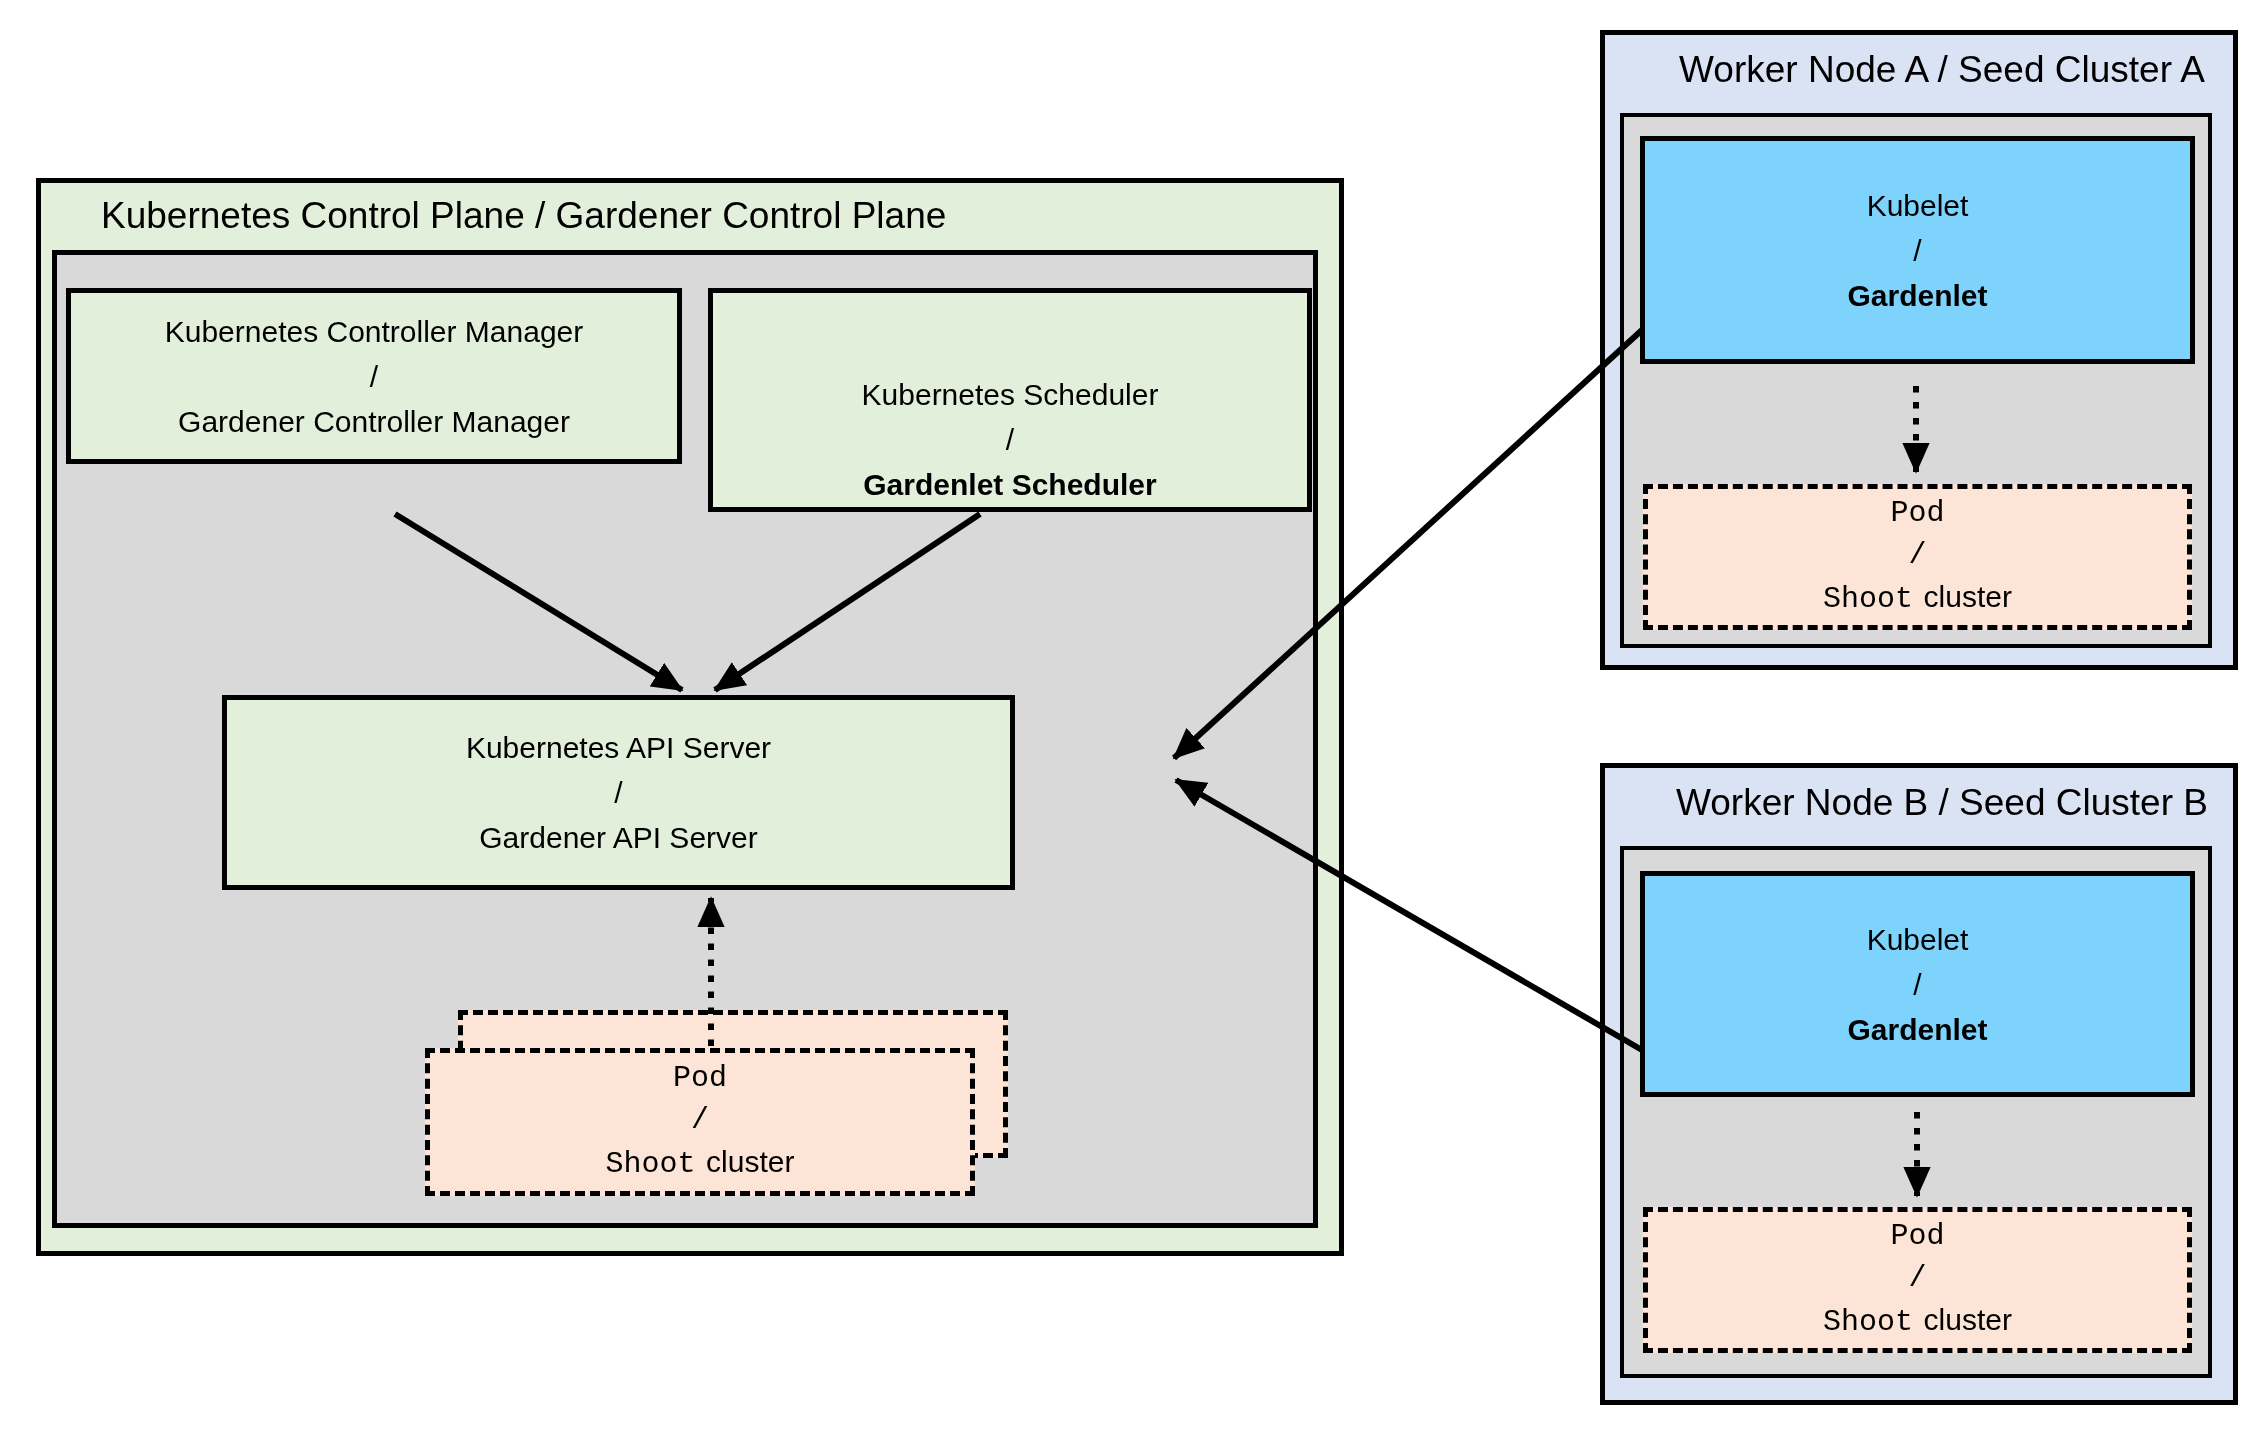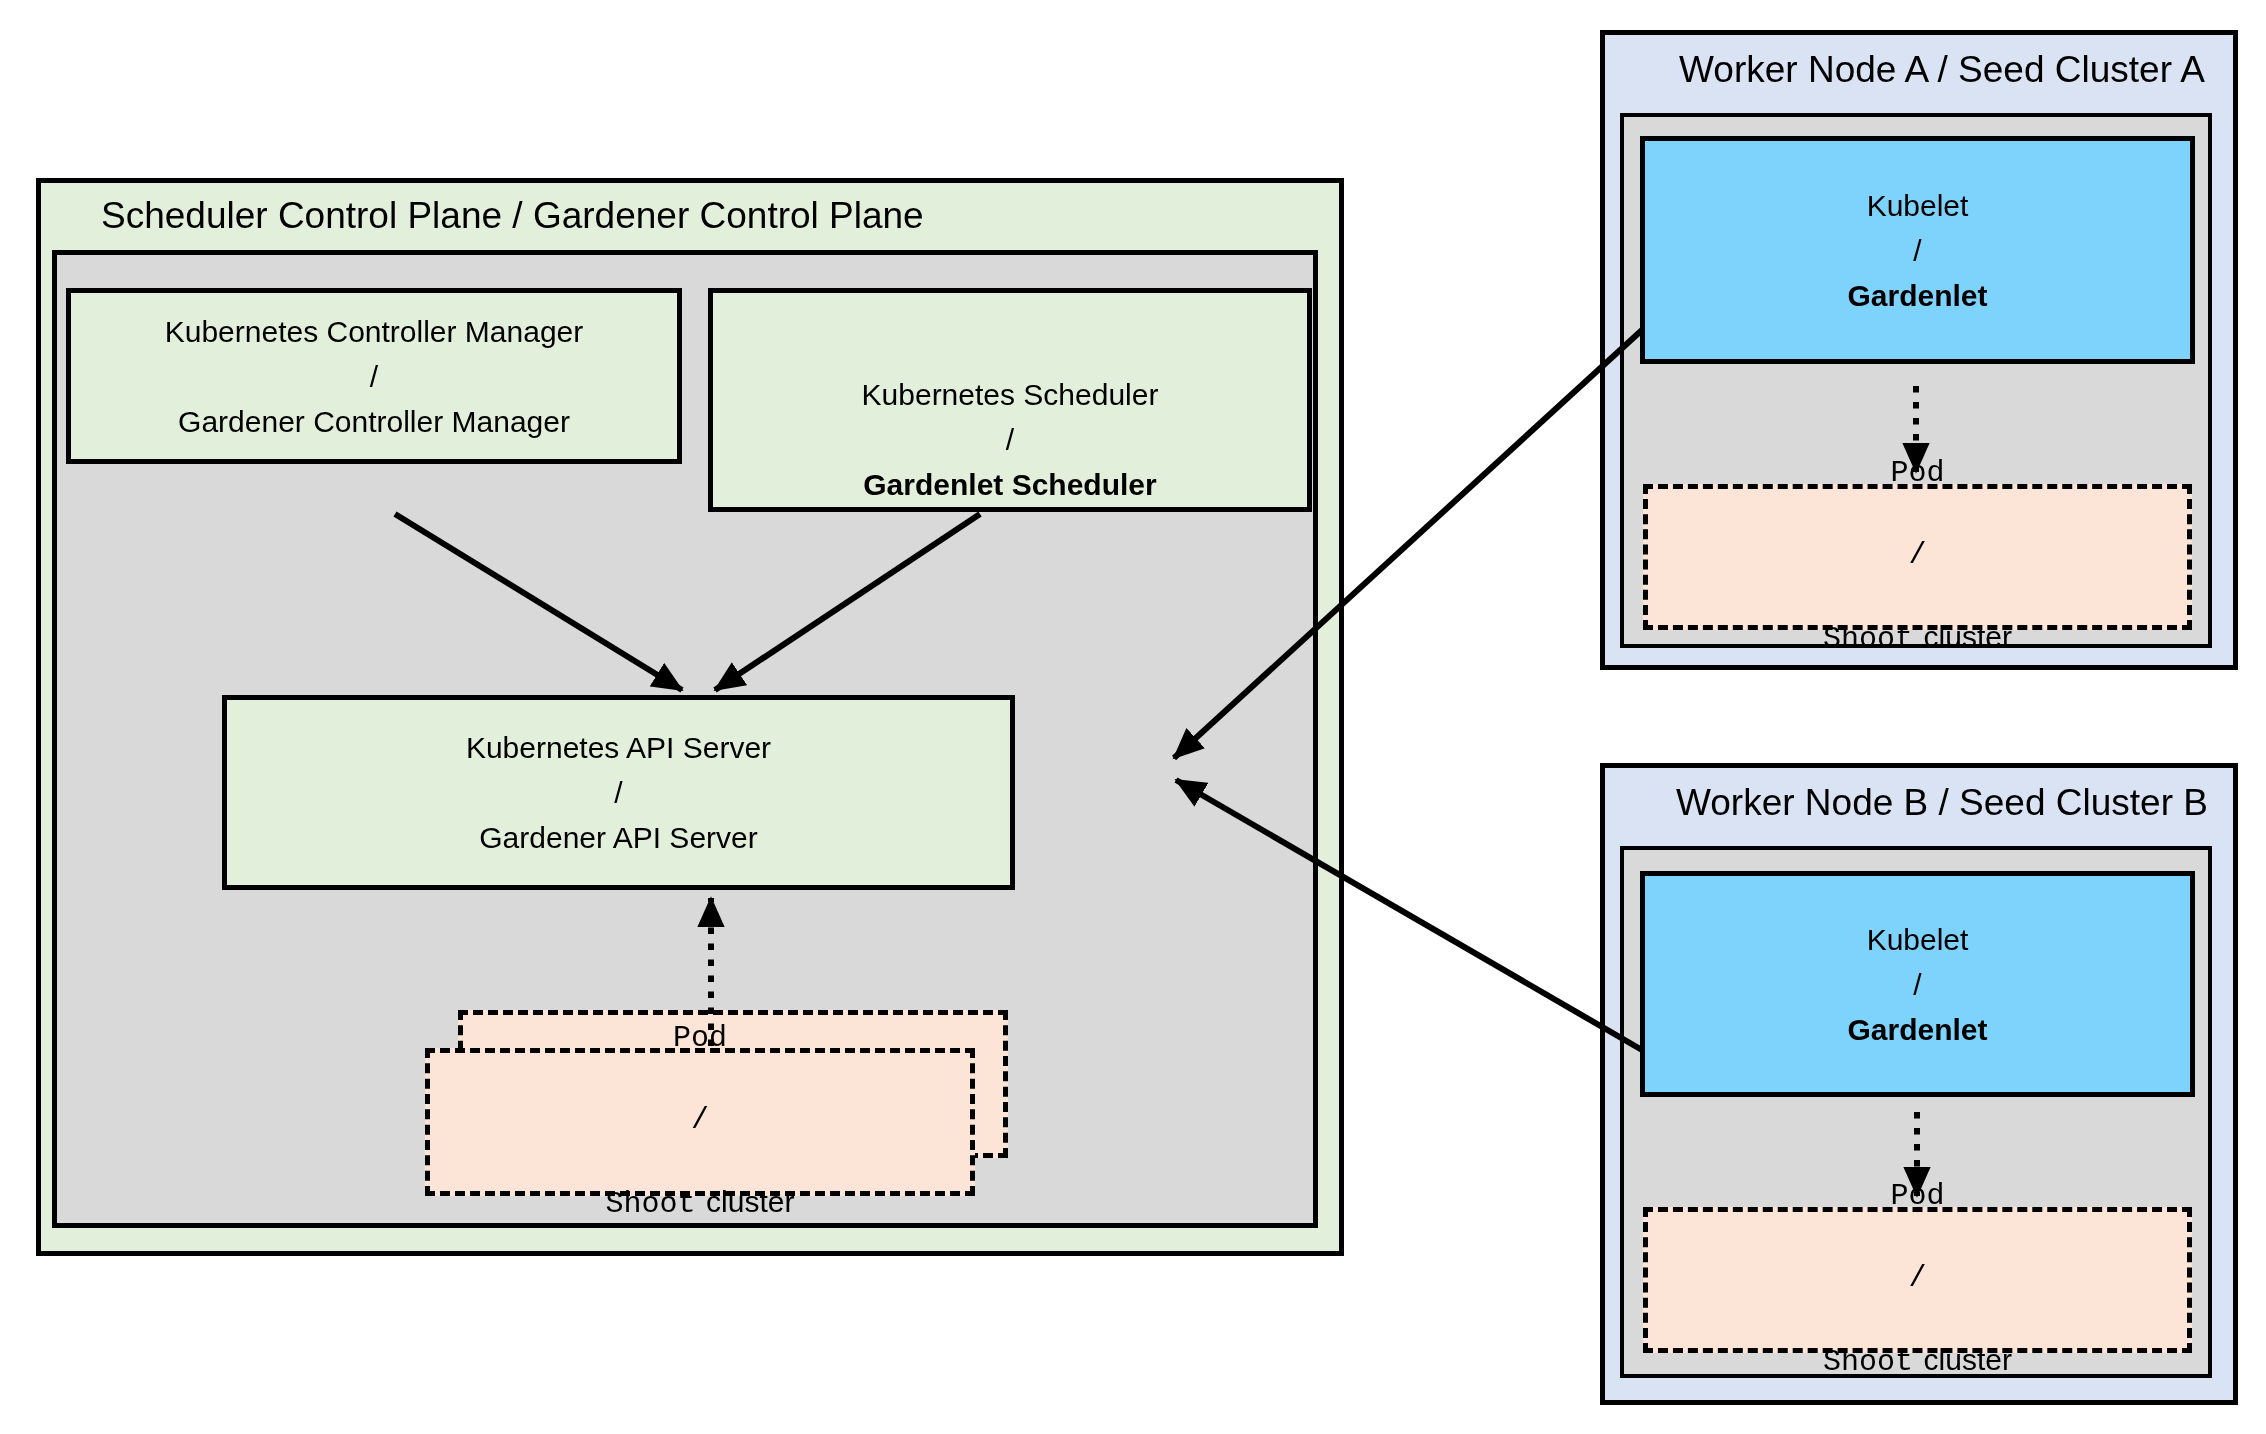--- a/index.html
+++ b/index.html
@@ -32,7 +32,7 @@
 <div id="canvas">
 
   <div class="box fill-green" style="left:36px;top:178px;width:1308px;height:1078px;">
-    <div class="group-title" style="left:14px;top:12px;">Scheduler Control Plane / Gardener Control Plane</div>
+    <div class="group-title" style="left:14px;top:12px;">Kubernetes Control Plane / Gardener Control Plane</div>
   </div>
 
   <div class="box fill-gray" style="left:52px;top:250px;width:1266px;height:978px;"></div>

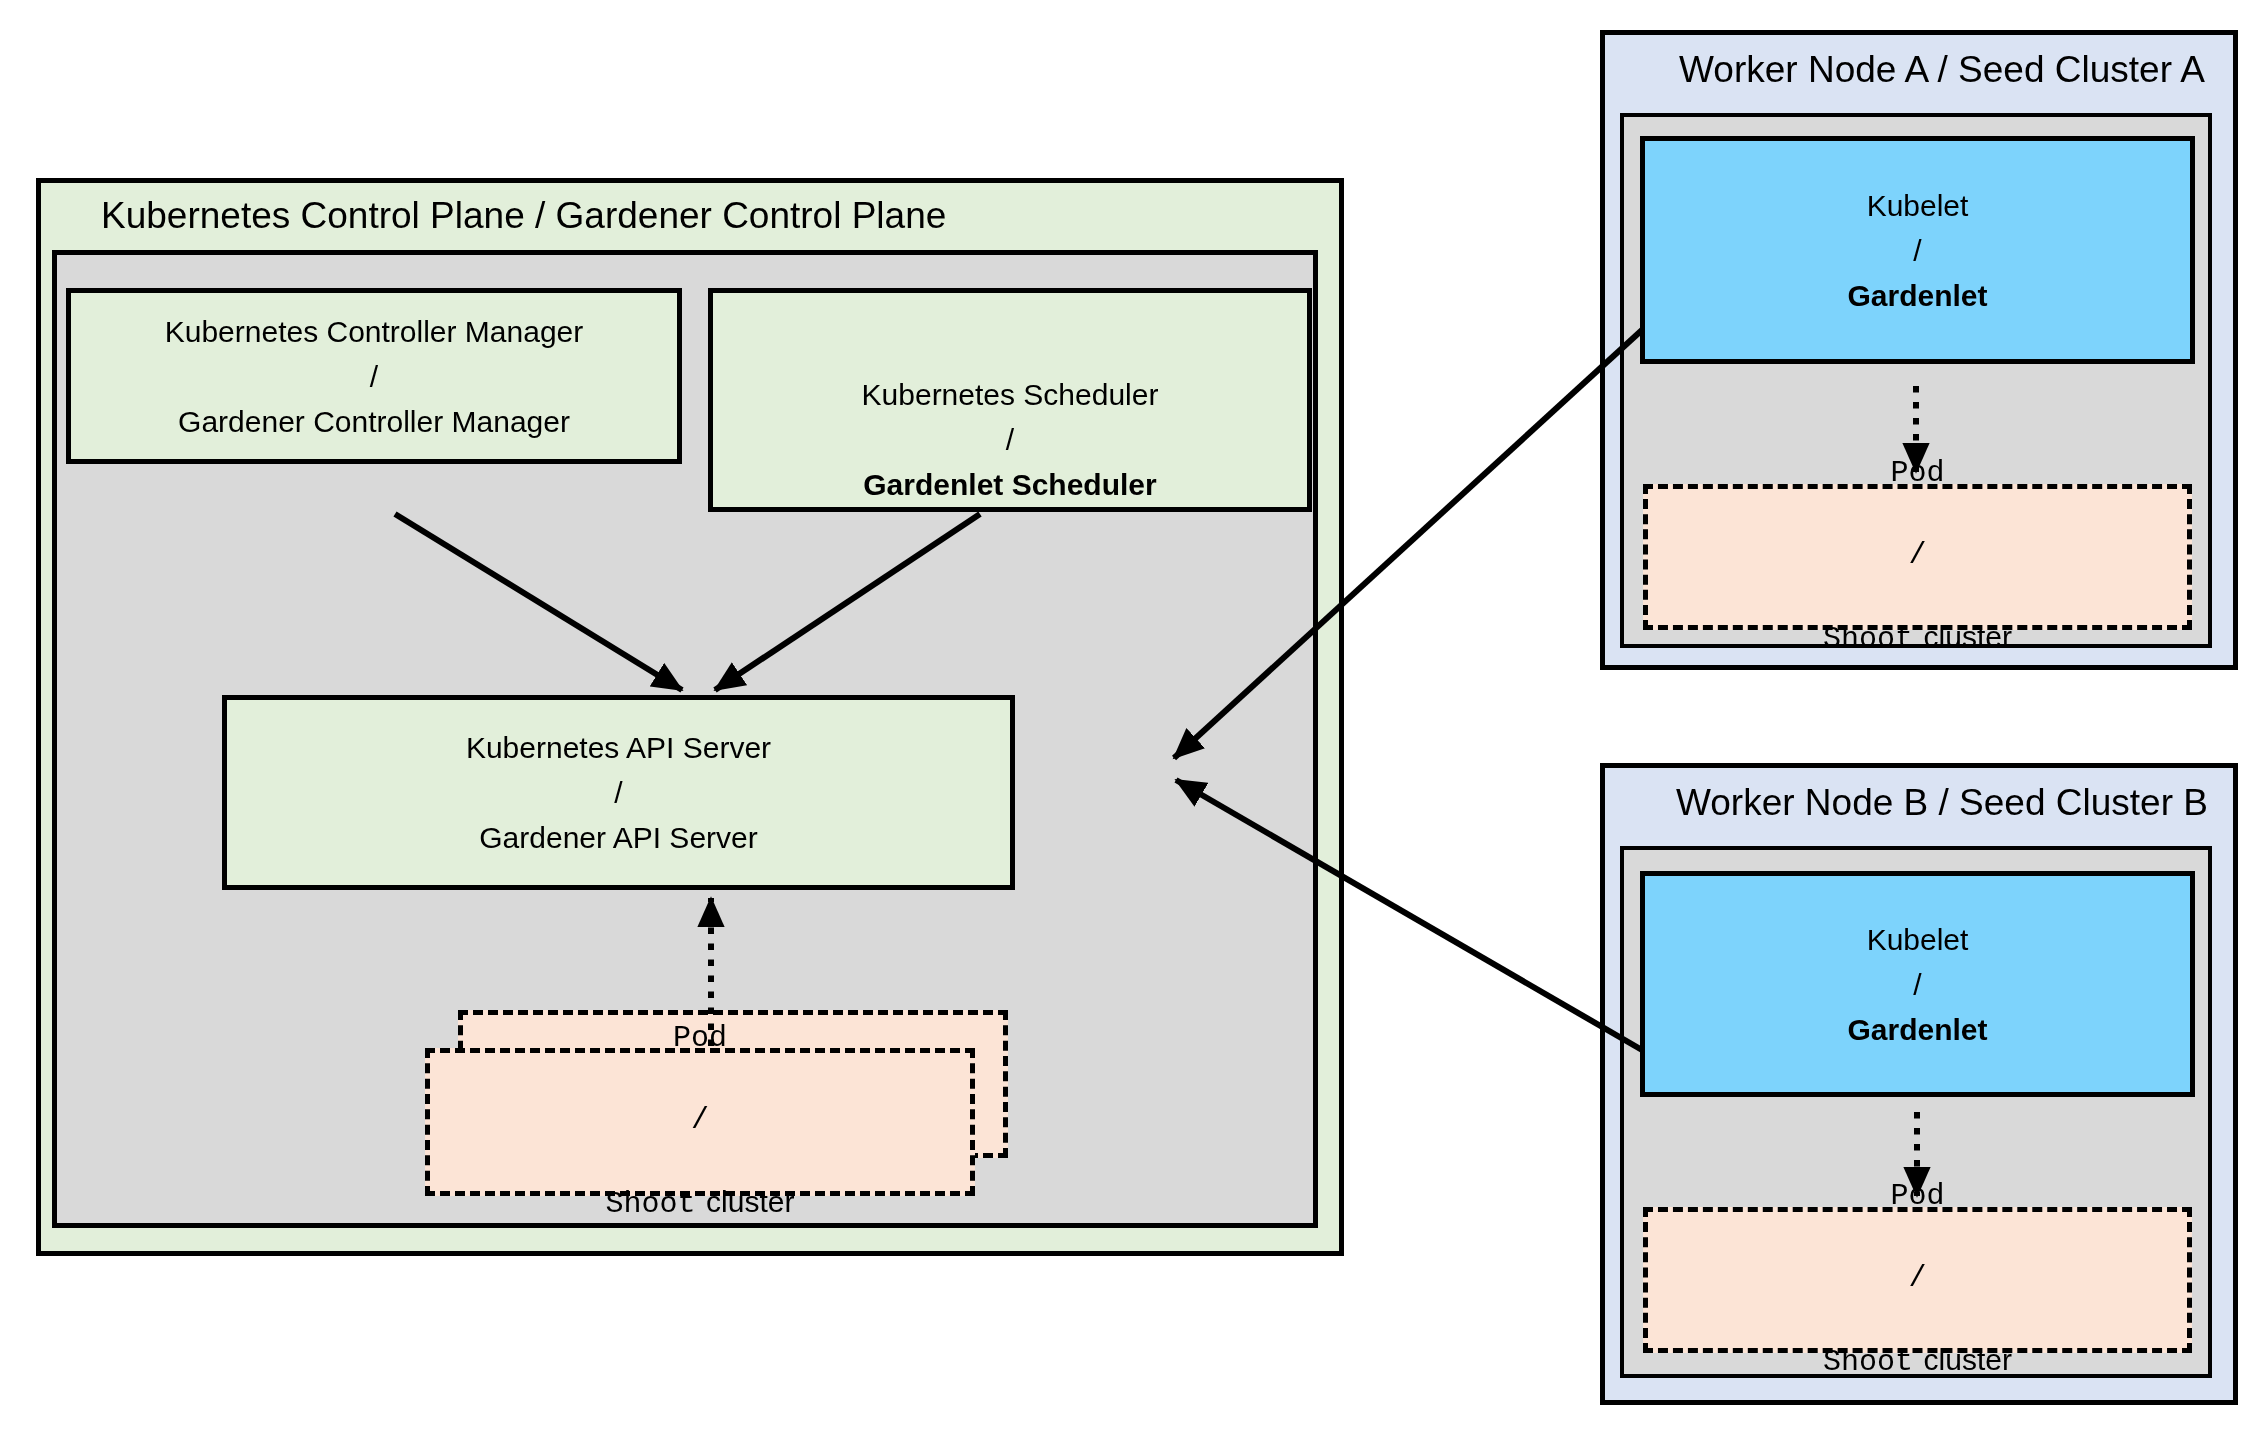--- a/index.html
+++ b/index.html
@@ -20,7 +20,7 @@
   .mono{font-family:"Liberation Mono","DejaVu Sans Mono",monospace;}
   .podlabel{display:flex;flex-direction:column;align-items:center;justify-content:center;
     text-align:center;font-size:30px;line-height:1.38;
-    font-family:"Liberation Mono","DejaVu Sans Mono",monospace;gap:40px;}
+    font-family:"Liberation Mono","DejaVu Sans Mono",monospace;}
   .podlabel .pcluster{font-family:"Liberation Sans",sans-serif;font-weight:400;margin-left:0.35em;}
   .group-title{position:absolute;font-size:37px;white-space:nowrap;padding-left:46px;}
   .centered{left:0;right:0;text-align:center;}

